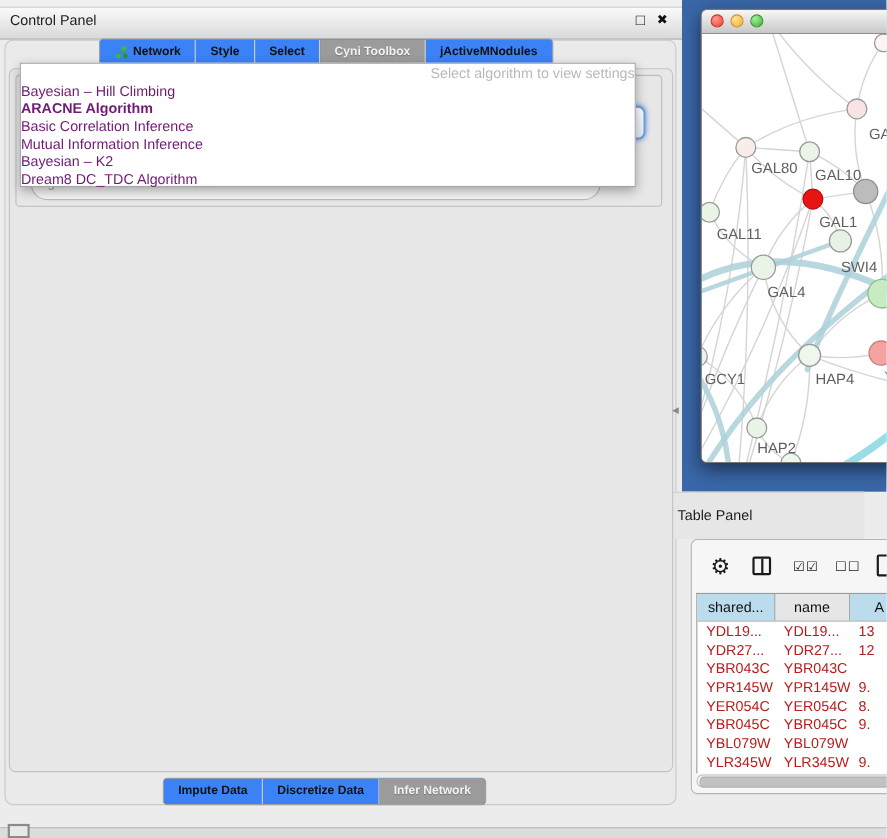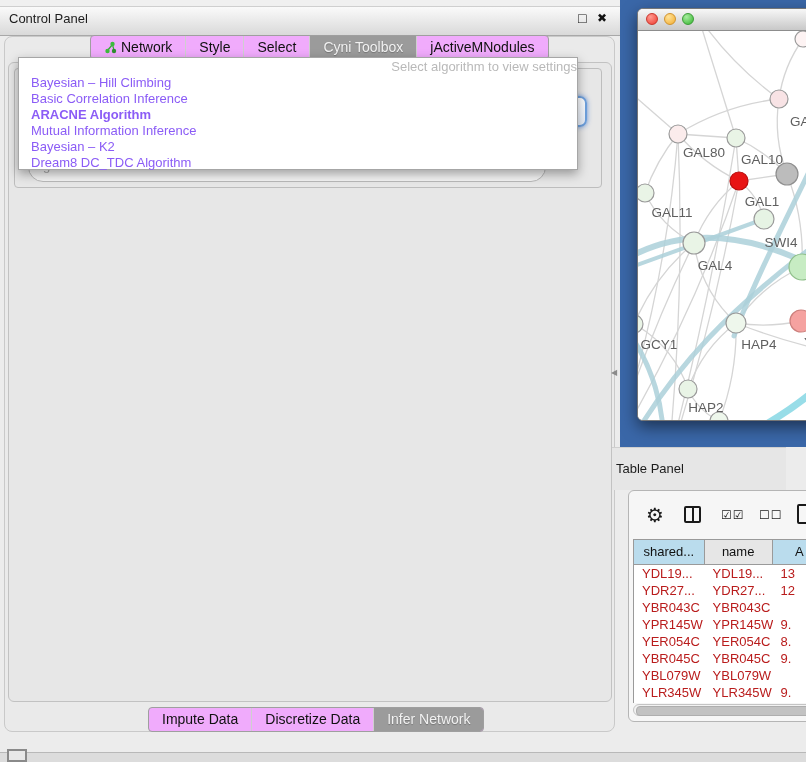--- a/index.html
+++ b/index.html
@@ -26,8 +26,8 @@
   }
   .tabbar{
     position:absolute;display:flex;height:23px;
-    background:#f0abfc;border:1px solid #9f9f9f;border-radius:4px;overflow:hidden;
-    font-size:14px;color:#111;z-index:6;
+    background:#3b82f6;border:1px solid #9f9f9f;border-radius:4px;overflow:hidden;
+    font-size:11px;color:#111;z-index:6;font-weight:bold;
   }
   #top-tabbar{left:90px;top:35px;}
   #bottom-tabbar{left:148px;top:707px;}

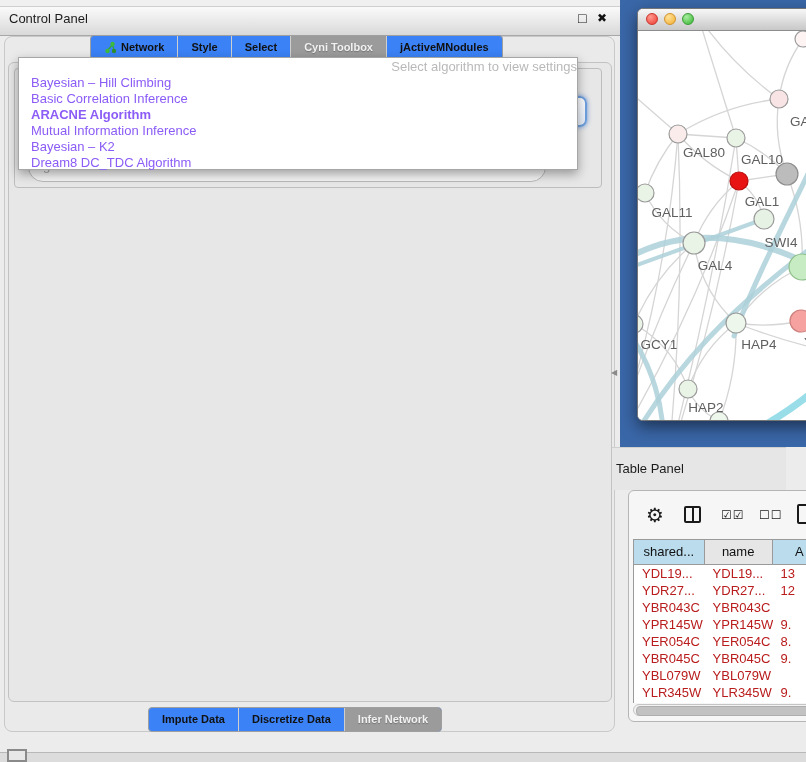--- a/index.html
+++ b/index.html
@@ -61,7 +61,7 @@
     z-index:10;display:flex;flex-direction:column;box-sizing:border-box;
   }
   .pop-hint{flex:1;font-size:13px;color:#b9b9b9;text-align:right;line-height:17px;}
-  .pop-item{flex:1;font-size:13px;color:#8b5cf6;line-height:16px;padding-left:12px;white-space:nowrap;}
+  .pop-item{flex:1;font-size:13px;color:#701a75;line-height:16px;padding-left:0;white-space:nowrap;}
   .pop-item.bold{font-weight:bold;}
 
   

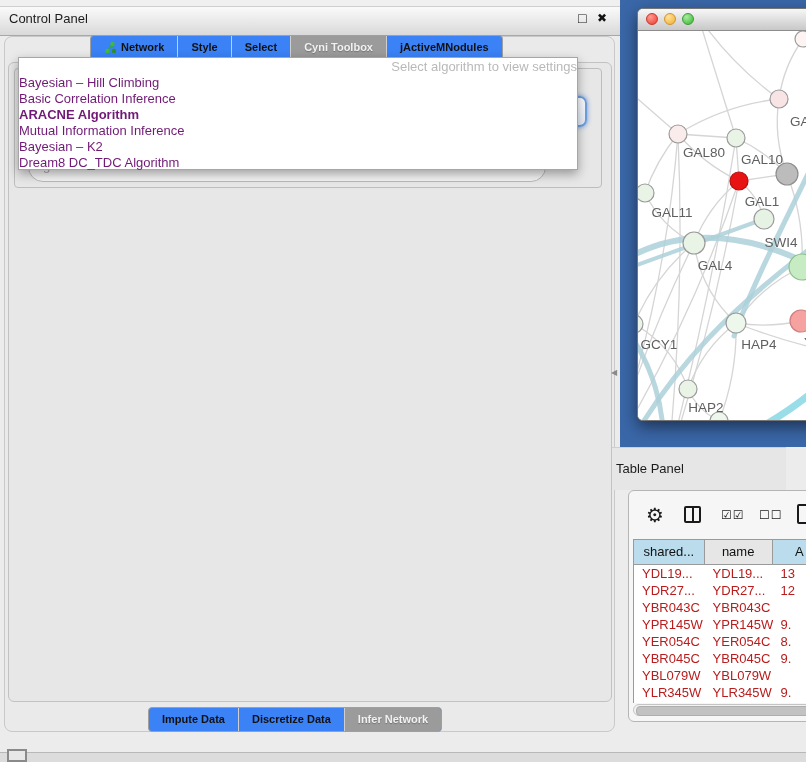--- a/index.html
+++ b/index.html
@@ -212,8 +212,8 @@
 <div class="popup">
   <div class="pop-hint">Select algorithm to view settings</div>
 <div class="pop-item">Bayesian – Hill Climbing</div>
+    <div class="pop-item bold">ARACNE Algorithm</div>
     <div class="pop-item">Basic Correlation Inference</div>
-    <div class="pop-item bold">ARACNE Algorithm</div>
     <div class="pop-item">Mutual Information Inference</div>
     <div class="pop-item">Bayesian – K2</div>
     <div class="pop-item">Dream8 DC_TDC Algorithm</div>

